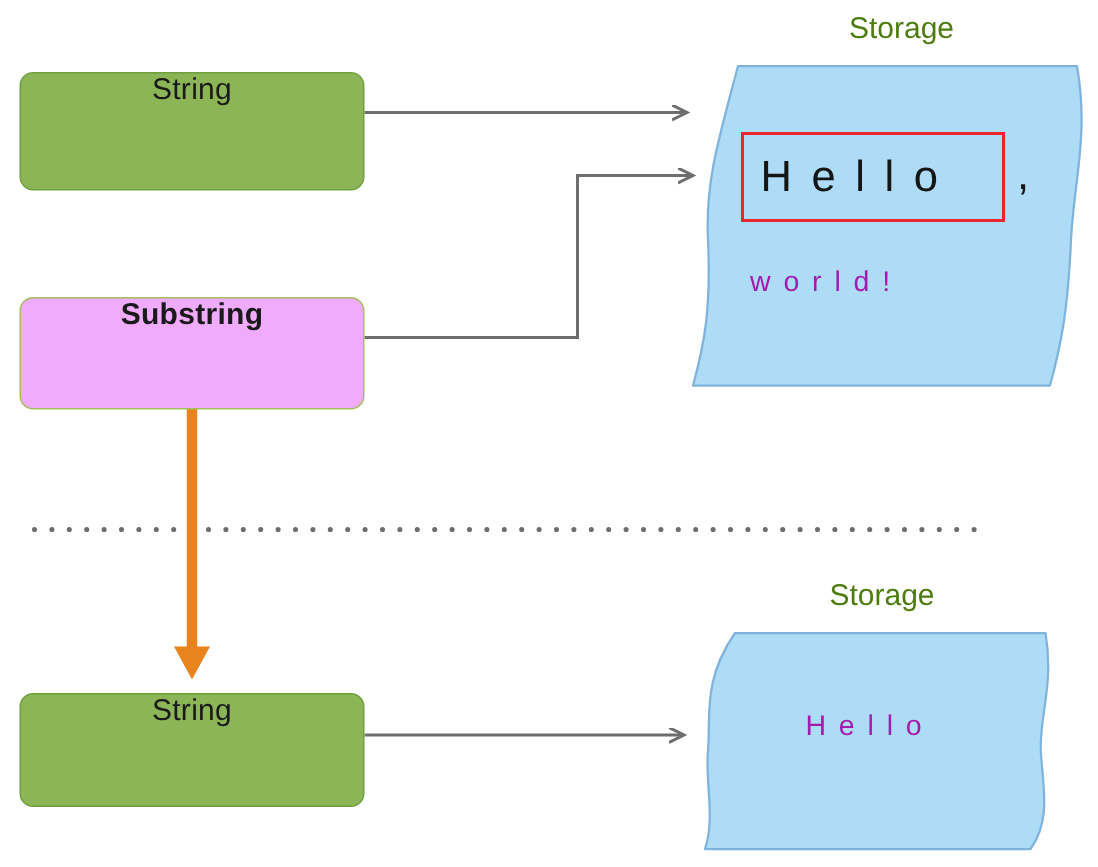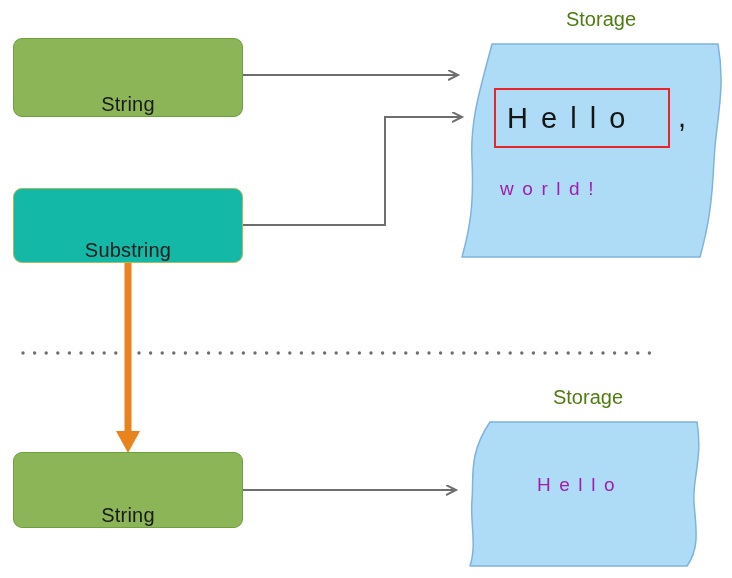--- a/index.html
+++ b/index.html
@@ -27,11 +27,12 @@
     box-sizing: border-box;
     border-radius: 9px;
     display: flex;
-    align-items: flex-end;
+    align-items: flex-start;
     justify-content: center;
     font-size: 20px;
     color: #1a1a1a;
     letter-spacing: 0.2px;
+    margin-top: 10px;
   }
   .string-box {
     background: #8bb557;

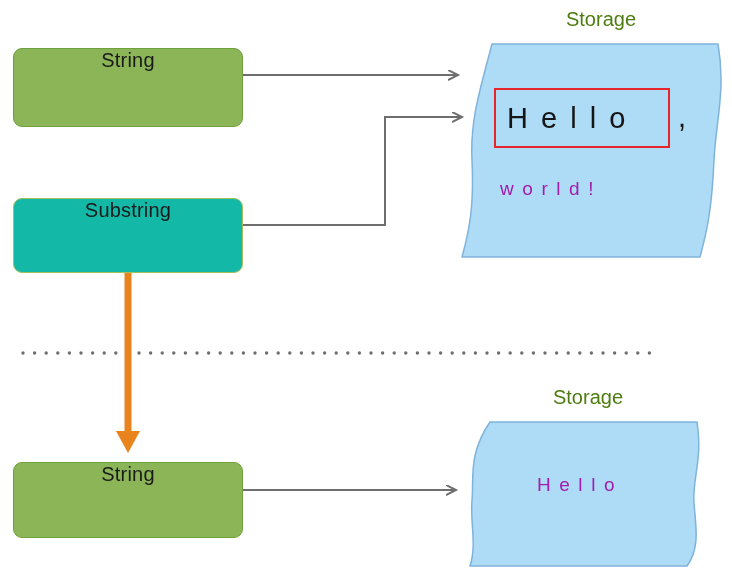--- a/index.html
+++ b/index.html
@@ -39,8 +39,9 @@
     border: 1.5px solid #6fa03e;
   }
   .substring-box {
-    background: #14b8a6;
+    background: #f0abfc;
     border: 1.5px solid #a5be5c;
+    font-weight: bold;
   }
   .box-string-top    { left: 13px;  top: 38px;  width: 230px; height: 79px; }
   .box-substring     { left: 13px;  top: 188px; width: 230px; height: 75px; }

